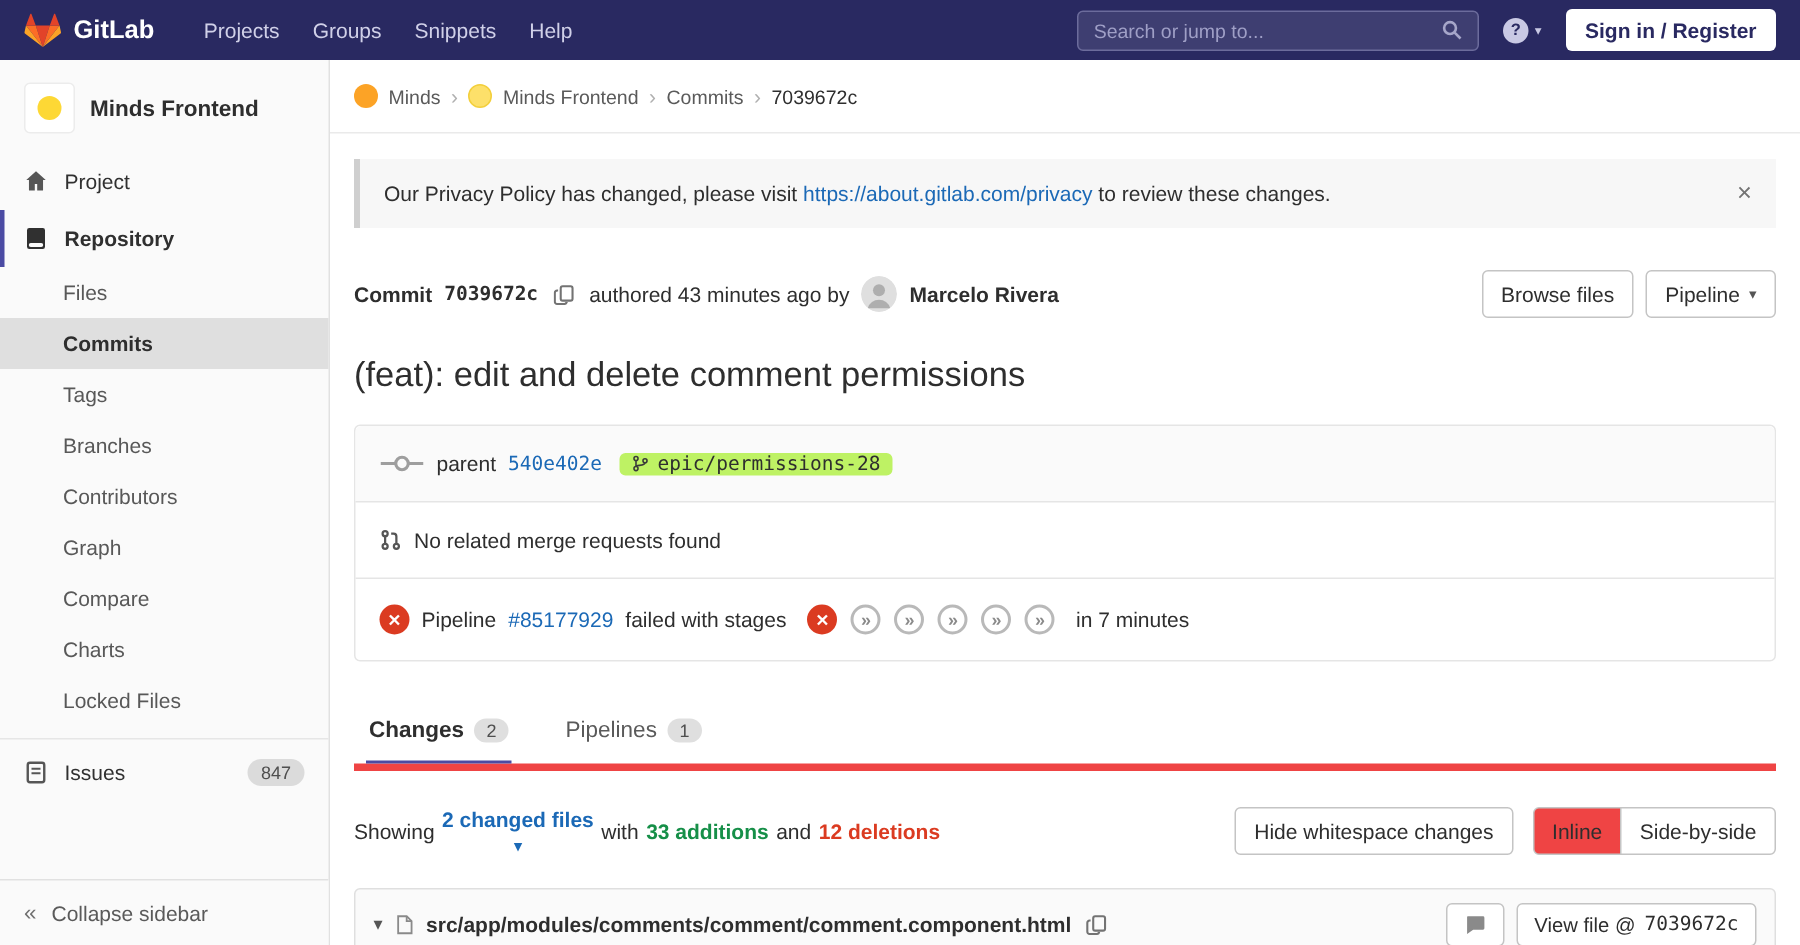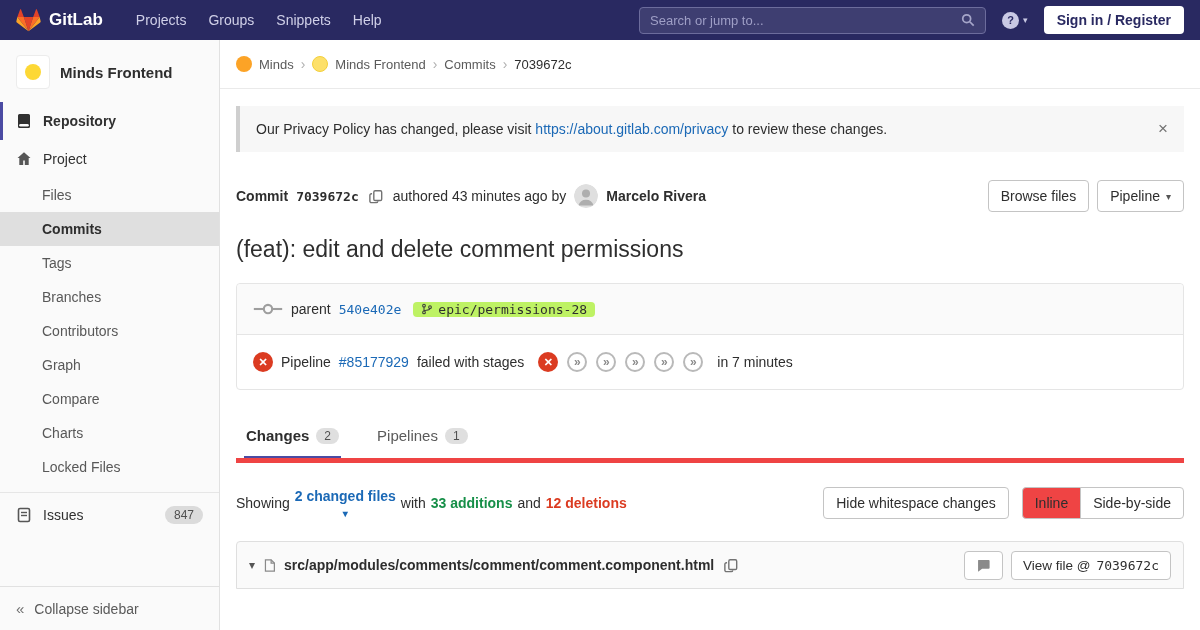--- a/index.html
+++ b/index.html
@@ -24,7 +24,7 @@
   .nav-menu a { color: #d0d0e8; font-size: 14px; padding: 6px 11px; border-radius: 4px; cursor: pointer; }
   .search-box {
     margin-left: auto; display: flex; align-items: center; gap: 24px;
-    width: 347px; height: 27px; background: rgba(255,255,255,0.10);
+    width: 268px; height: 27px; background: rgba(255,255,255,0.10);
     border: 1px solid #6c6c9c; border-radius: 4px; padding: 0 10px;
   }
   .search-box input {

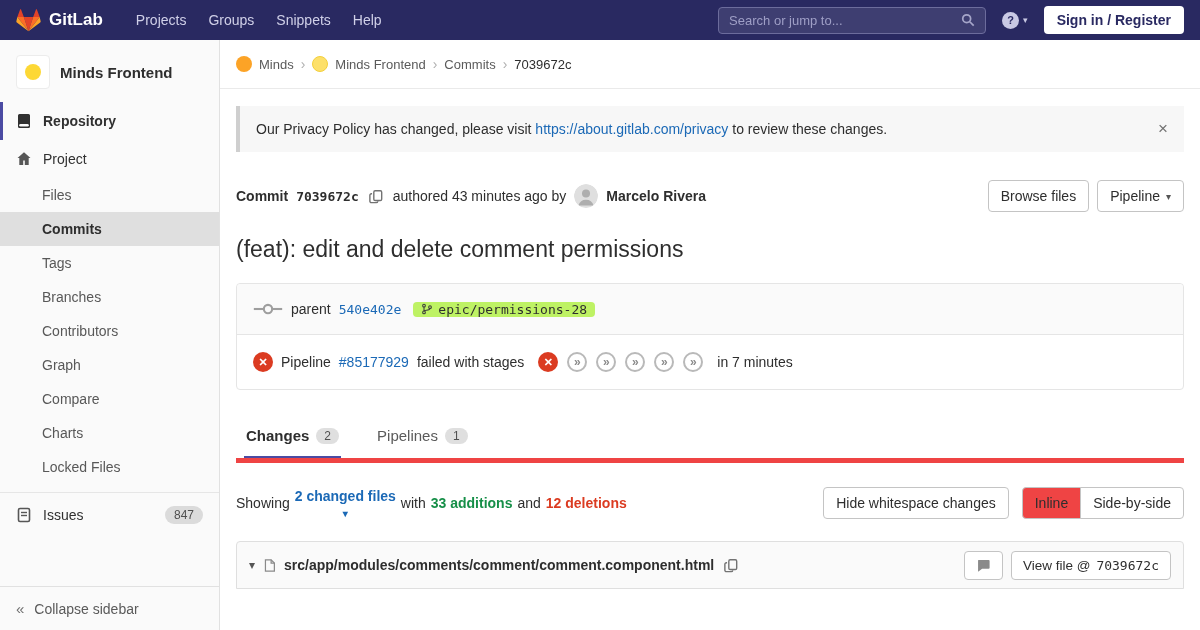--- a/index.html
+++ b/index.html
@@ -215,6 +215,14 @@
     <span class="project-name">Minds Frontend</span>
   </div>
   <nav>
+    <a class="nav-item">
+      <span style="display:inline-flex;">
+        <svg width="16" height="16" viewBox="0 0 16 16">
+            <path d="M8 1.2 1.5 7h1.8v7h3.9v-4.4h1.6V14h3.9V7h1.8z" fill="#565656"></path>
+          </svg>
+      </span>
+      <span>Project</span>
+    </a>
     <a class="nav-item active-section">
       <span style="display:inline-flex;">
         <svg width="16" height="16" viewBox="0 0 16 16">
@@ -223,14 +231,6 @@
         </svg>
       </span>
       <span>Repository</span>
-    </a>
-    <a class="nav-item">
-      <span style="display:inline-flex;">
-        <svg width="16" height="16" viewBox="0 0 16 16">
-            <path d="M8 1.2 1.5 7h1.8v7h3.9v-4.4h1.6V14h3.9V7h1.8z" fill="#565656"></path>
-          </svg>
-      </span>
-      <span>Project</span>
     </a>
     <div class="subnav">
       <a class="sub-item">Files</a>

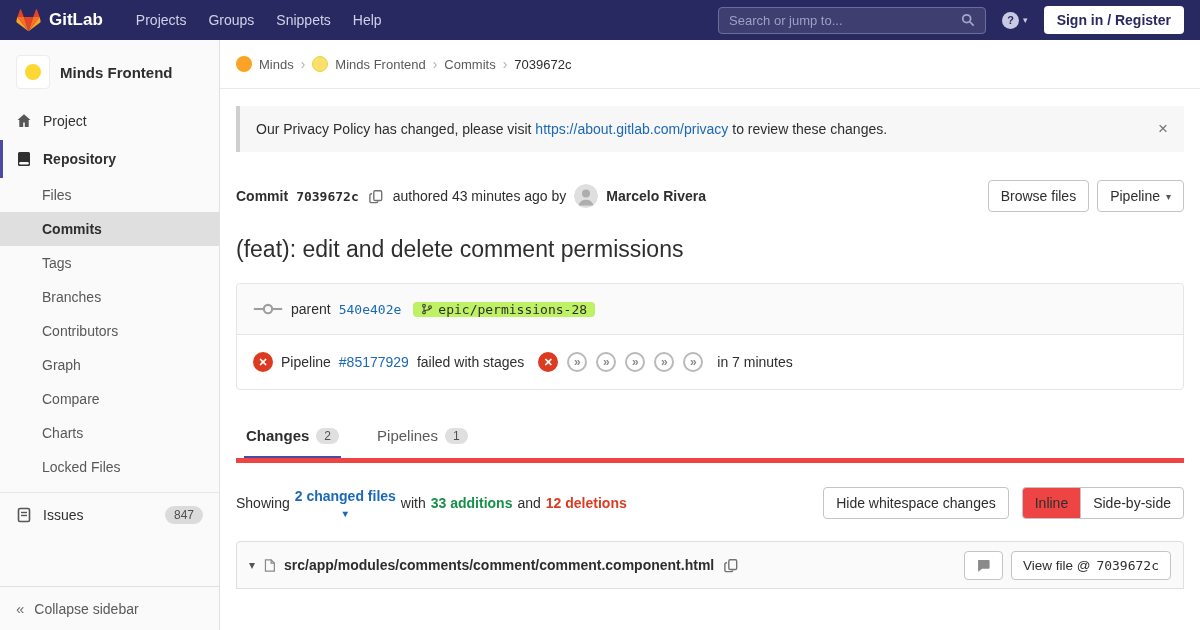--- a/index.html
+++ b/index.html
@@ -336,6 +336,17 @@
         </span>
       </div>
       <div class="meta-row">
+        <span style="display:inline-flex;">
+          <svg width="15" height="16" viewBox="0 0 16 16">
+            <circle cx="4" cy="3.5" r="1.8" fill="none" stroke="#555" stroke-width="1.6"></circle>
+            <circle cx="4" cy="12.5" r="1.8" fill="none" stroke="#555" stroke-width="1.6"></circle>
+            <circle cx="12" cy="12.5" r="1.8" fill="none" stroke="#555" stroke-width="1.6"></circle>
+            <path d="M4 5.3v5.4M8.3 3.5H10a2 2 0 0 1 2 2v5.2" fill="none" stroke="#555" stroke-width="1.6"></path>
+          </svg>
+        </span>
+        <span>No related merge requests found</span>
+      </div>
+      <div class="meta-row">
         <span class="ci-status failed">✕</span>
         <span>Pipeline</span>
         <a class="link">#85177929</a>

